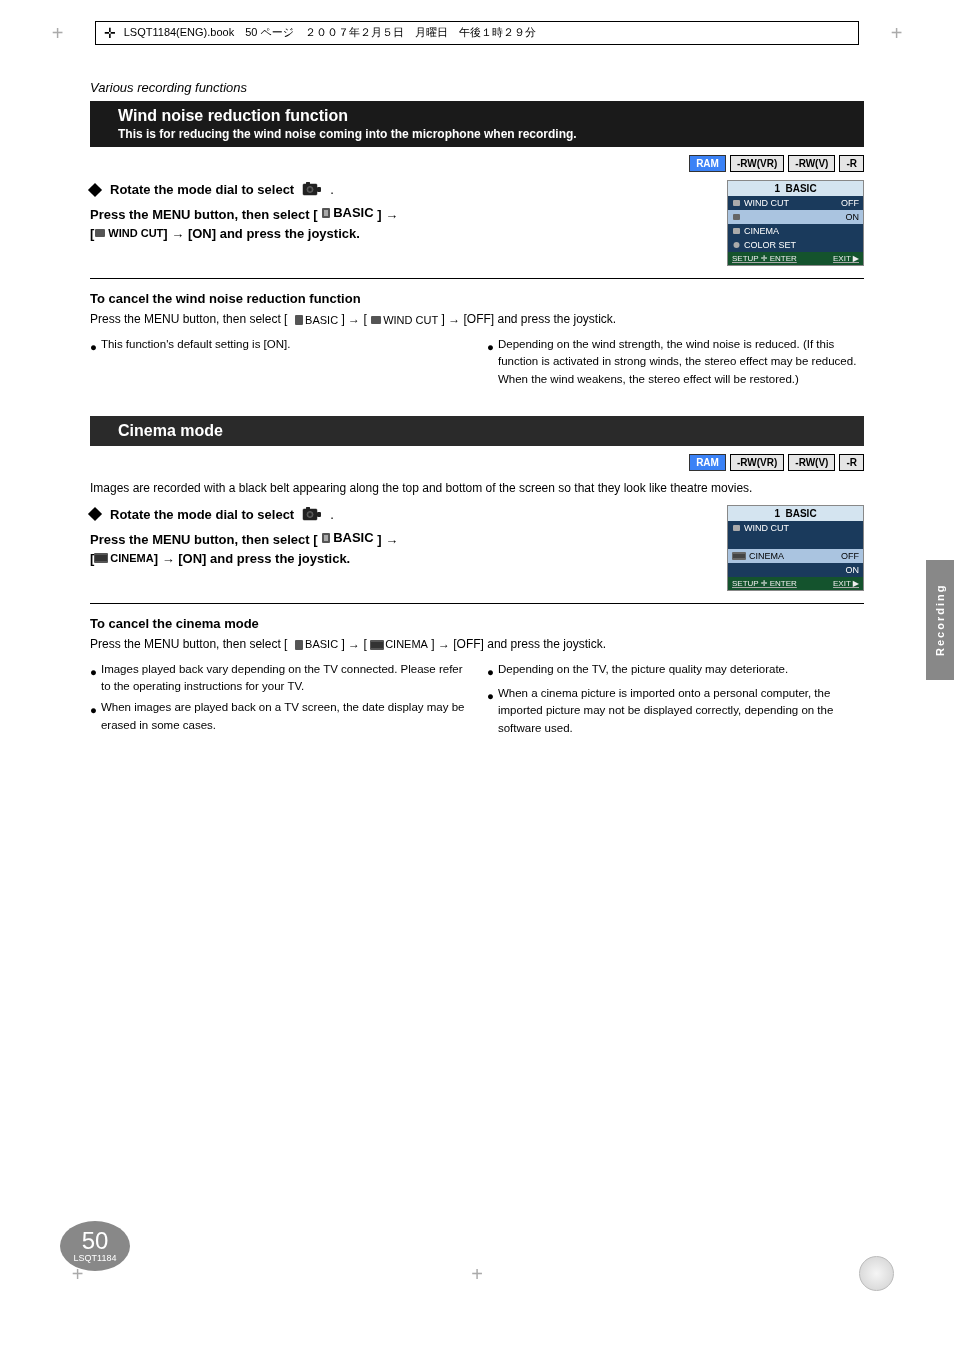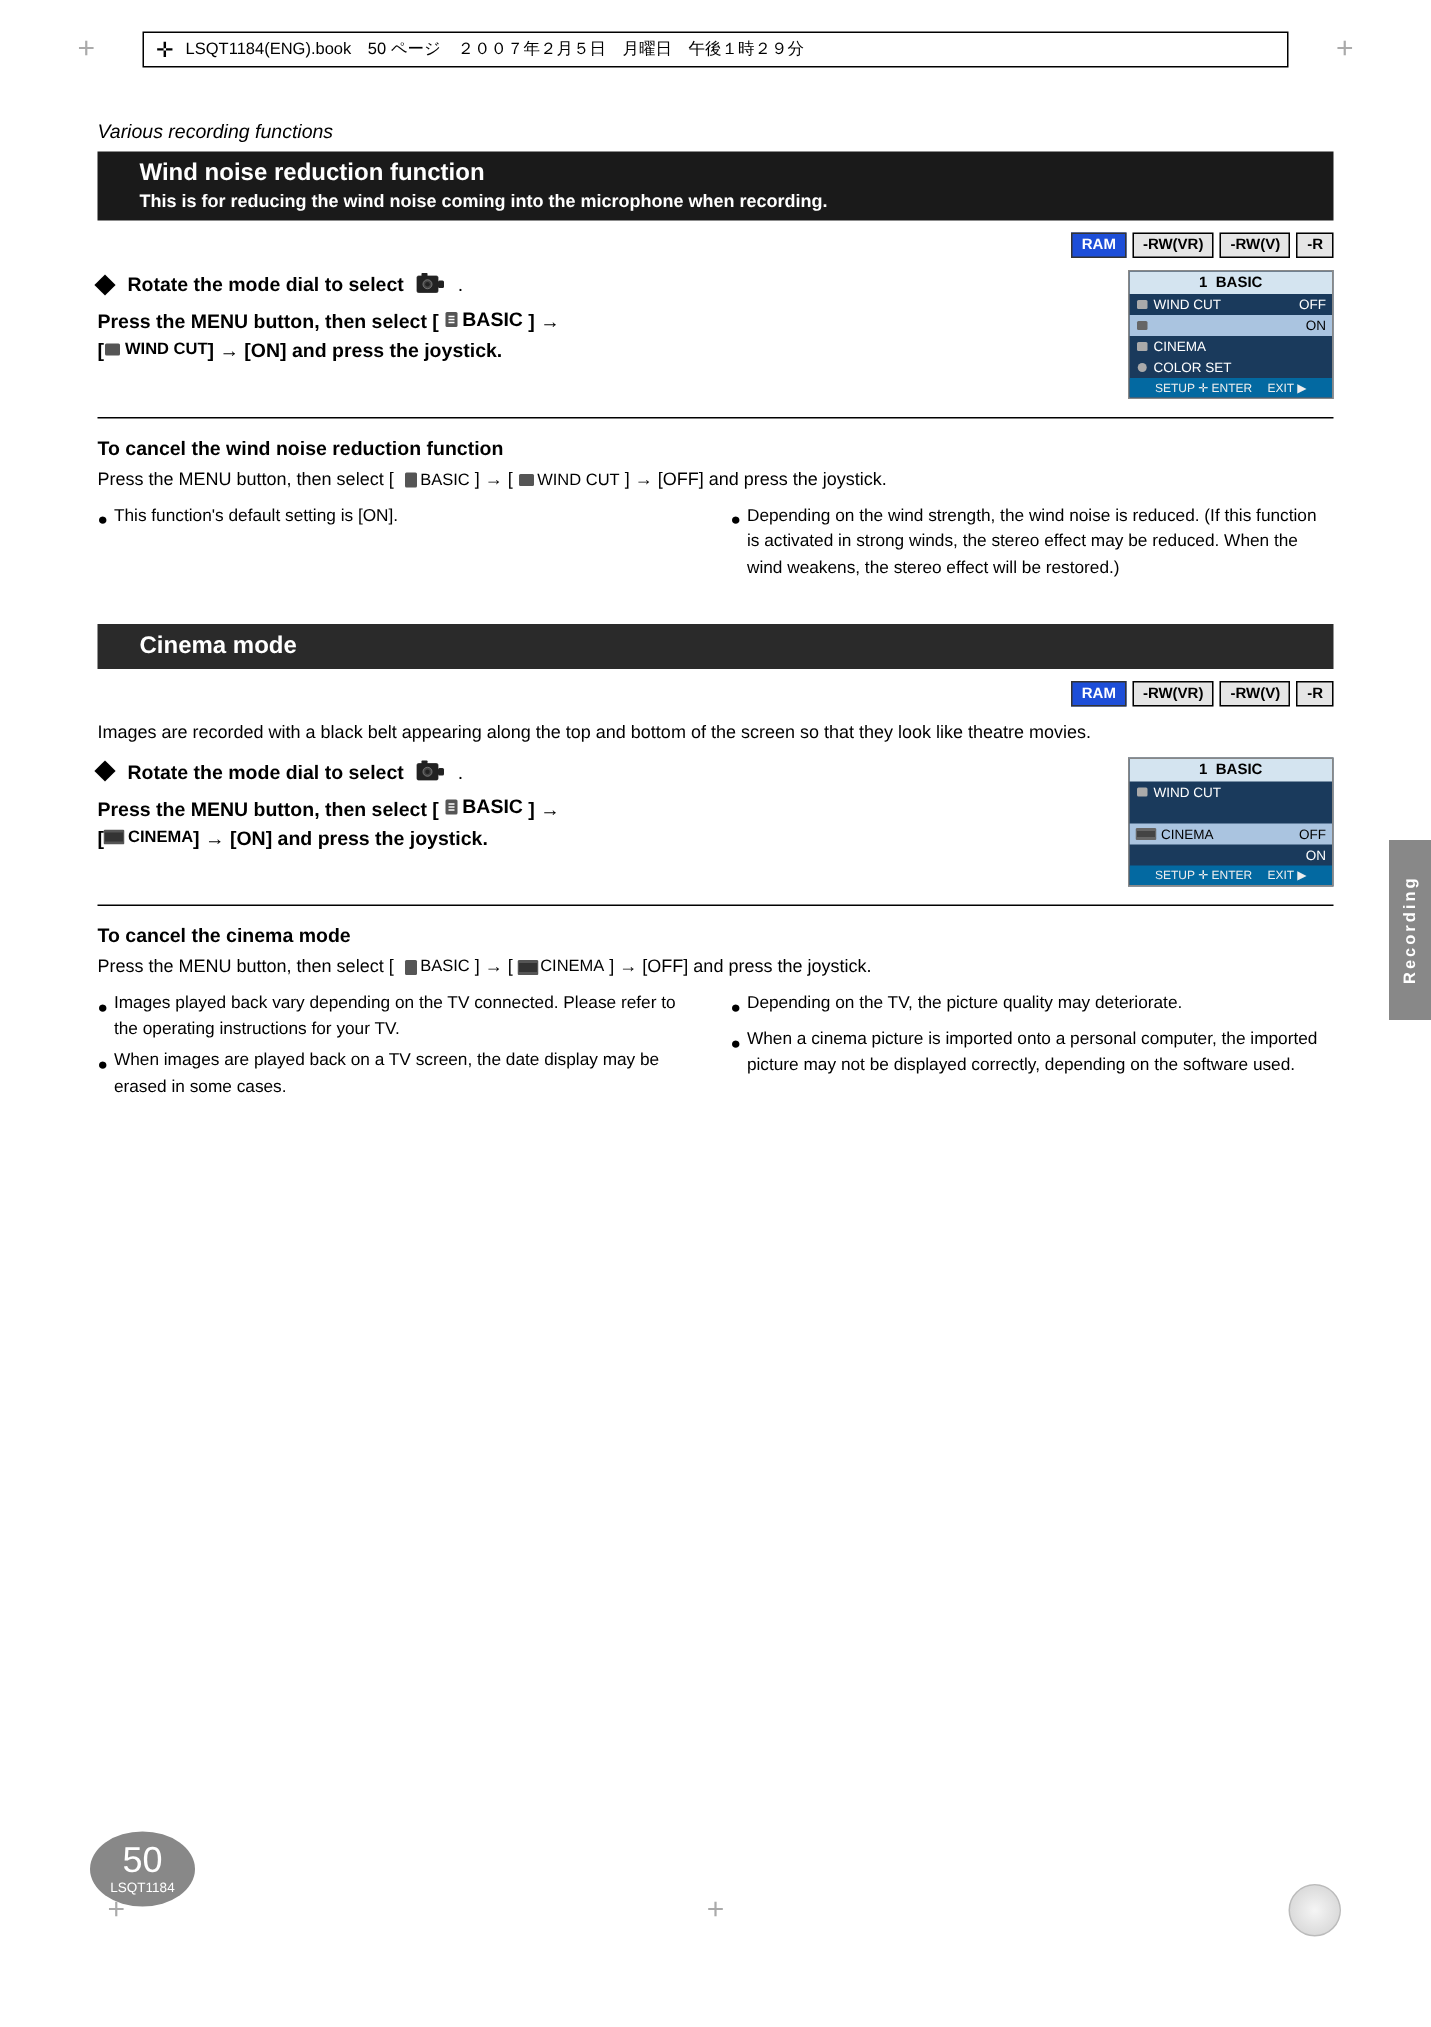--- a/index.html
+++ b/index.html
@@ -23,7 +23,7 @@
 
     
     .content {
-      margin: 0 65px;
+      margin: 0 90px;
       padding-top: 15px;
     }
 

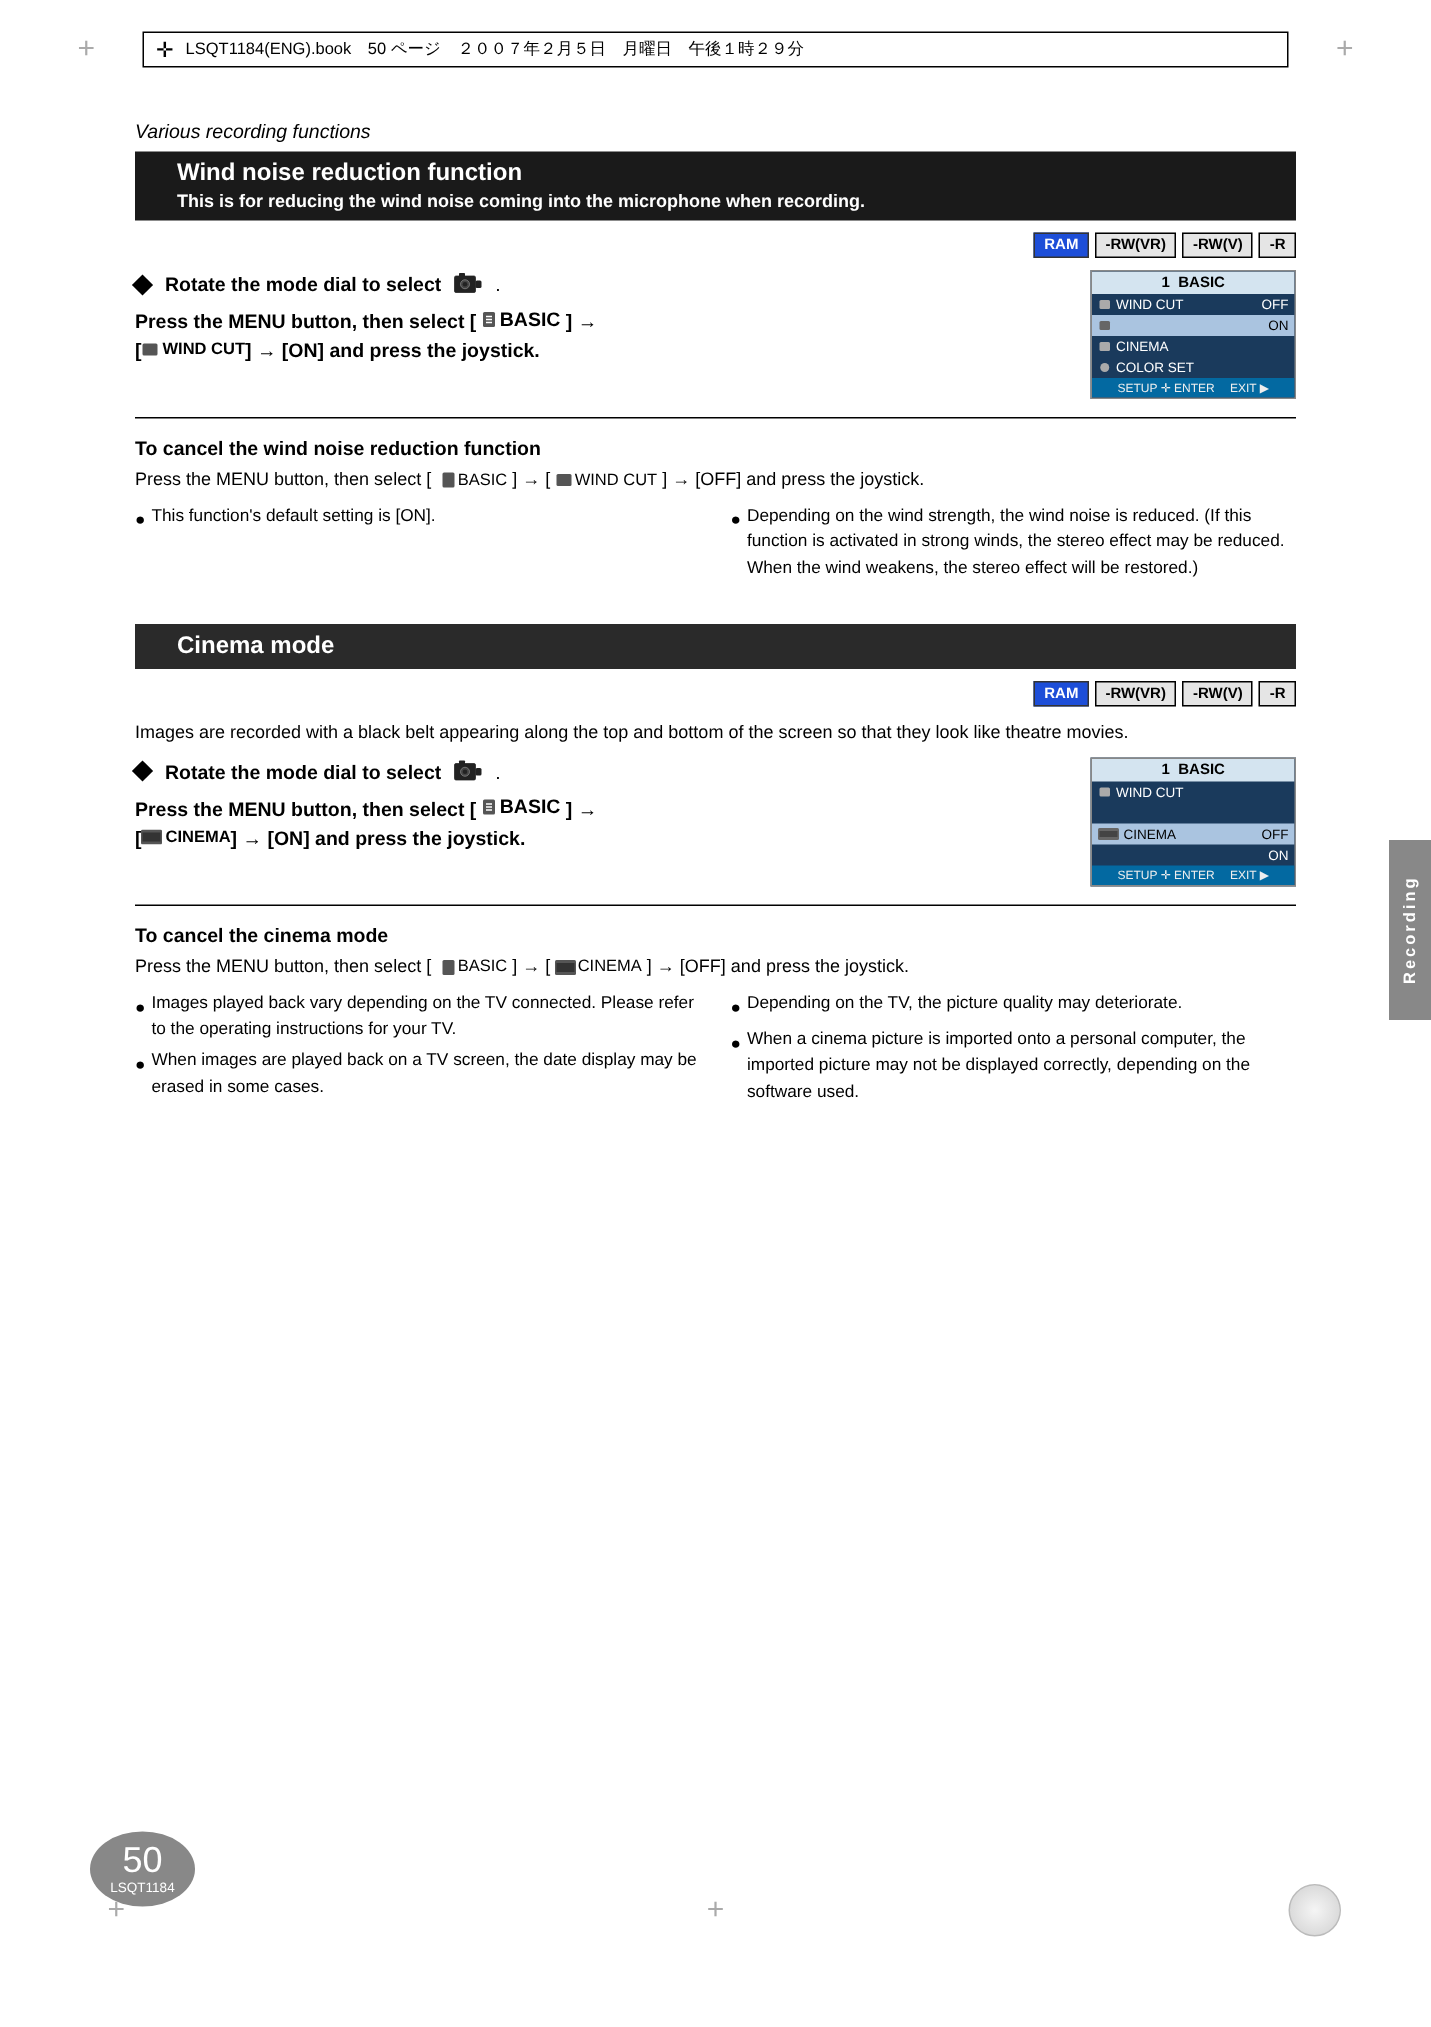--- a/index.html
+++ b/index.html
@@ -69,7 +69,7 @@
     }
 
     .badge-dark {
-      background: #1d4ed8;
+      background: #3b82f6;
       color: #fff;
       border-color: #333;
     }

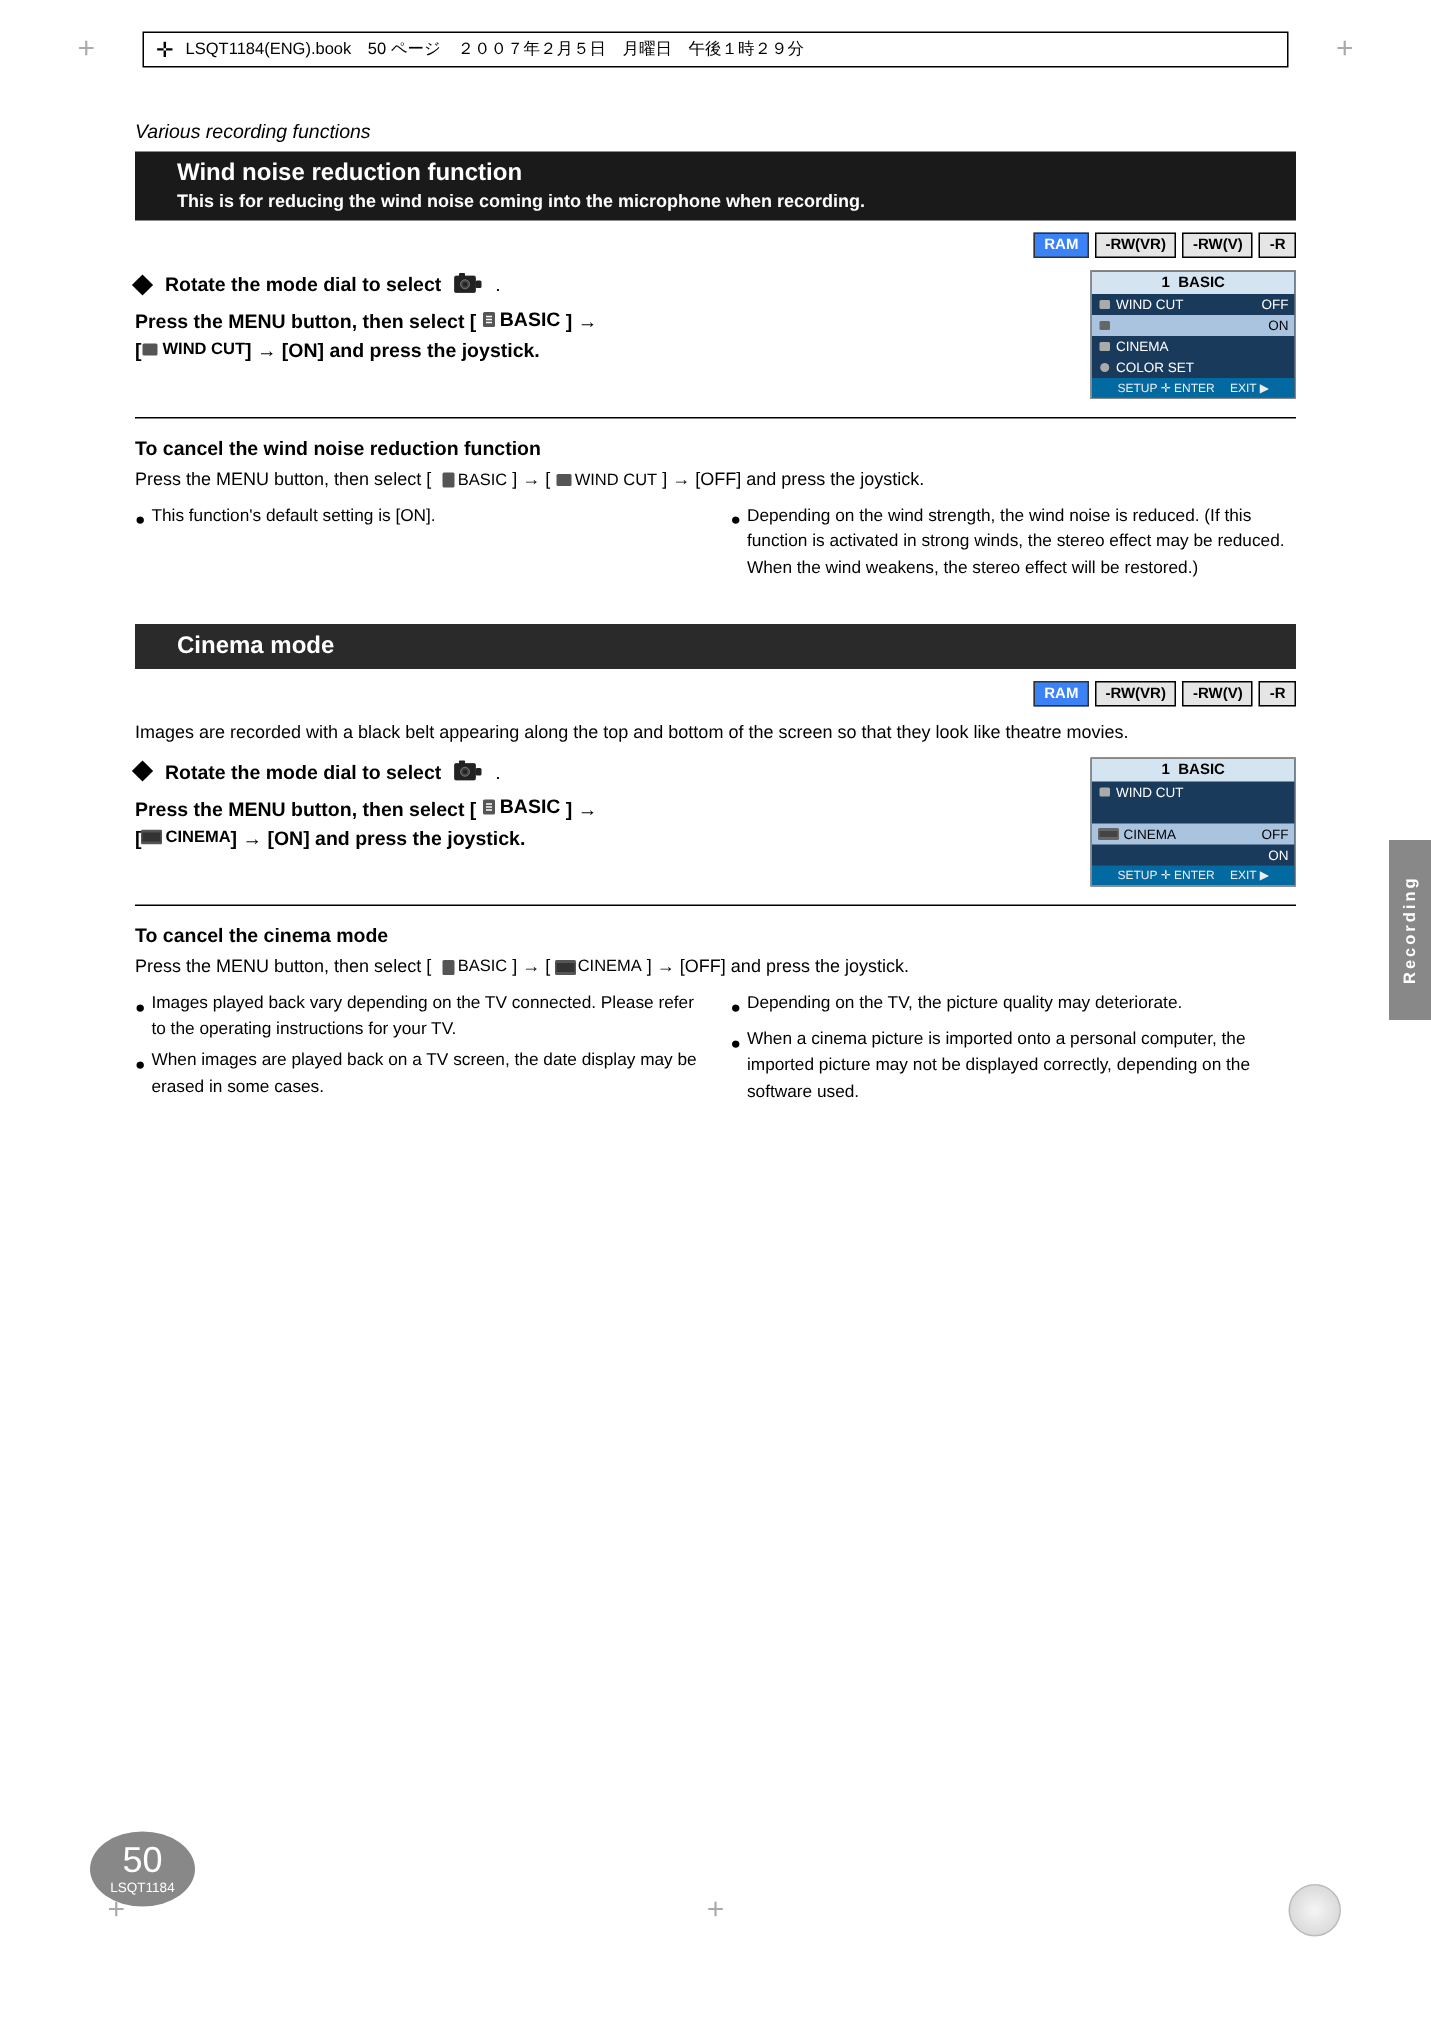--- a/index.html
+++ b/index.html
@@ -163,12 +163,13 @@
     }
 
     .menu-bottom-bar {
-      background: #0369a1;
+      background: #14532d;
       color: #aaa;
       font-size: 8px;
-      padding: 2px 17px;
+      padding: 2px 4px;
       display: flex;
       justify-content: space-between;
+      text-decoration: underline;
     }
 
     .menu-bottom-bar span {

